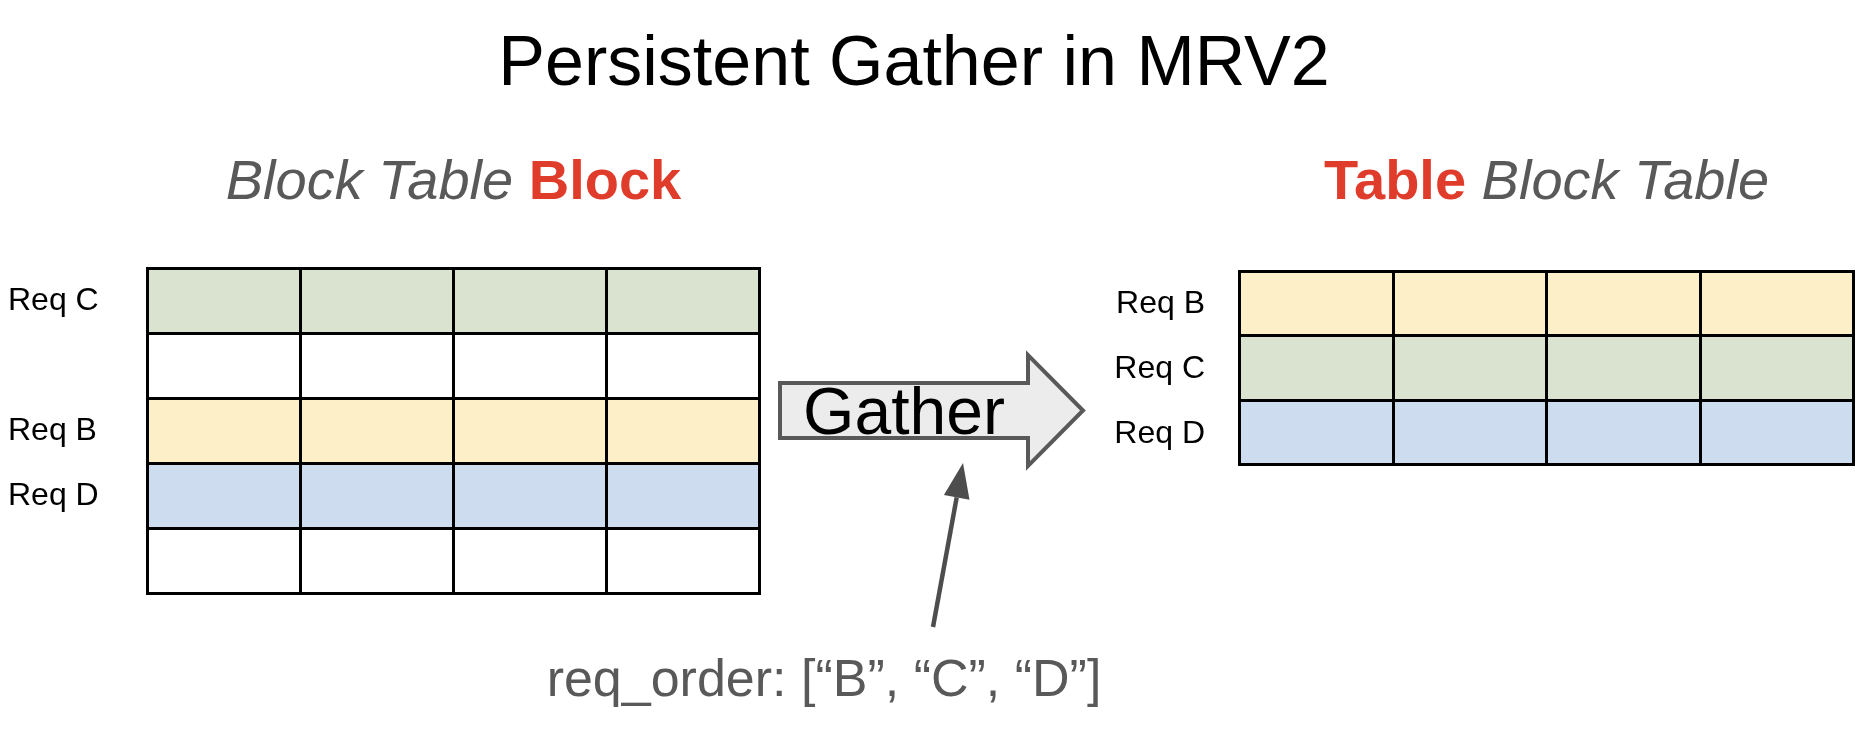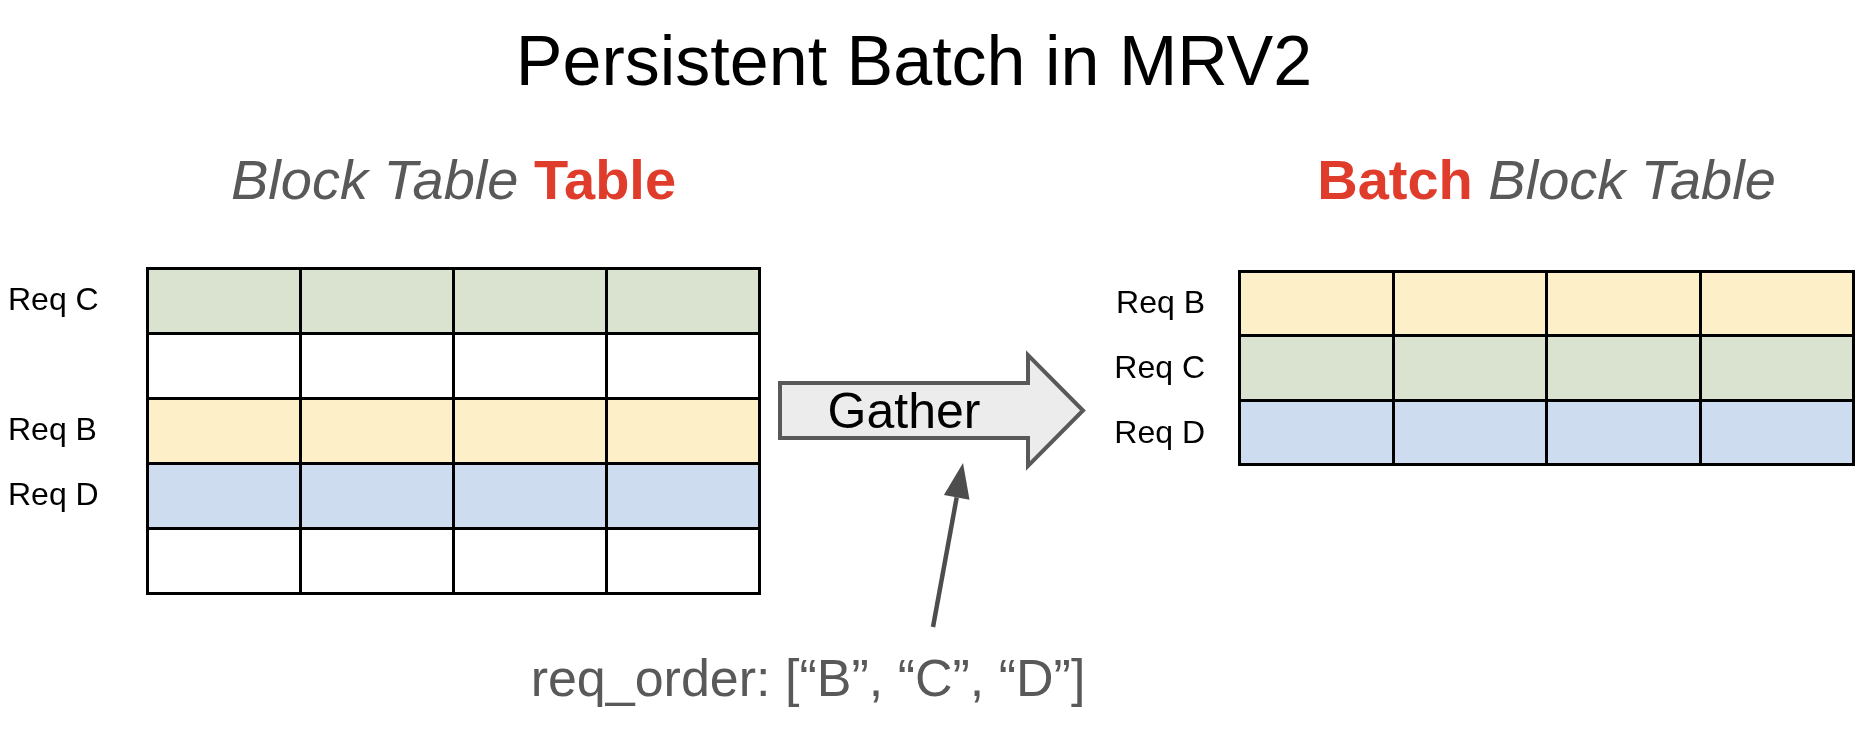--- a/index.html
+++ b/index.html
@@ -109,7 +109,7 @@
 
 <div class="canvas">
 
-  <div class="title">Persistent Batch in MRV2</div>
+  <div class="title">Persistent Gather in MRV2</div>
 
   <div class="heading heading-left"><span class="gray">Block Table </span><span class="red">Table</span></div>
 

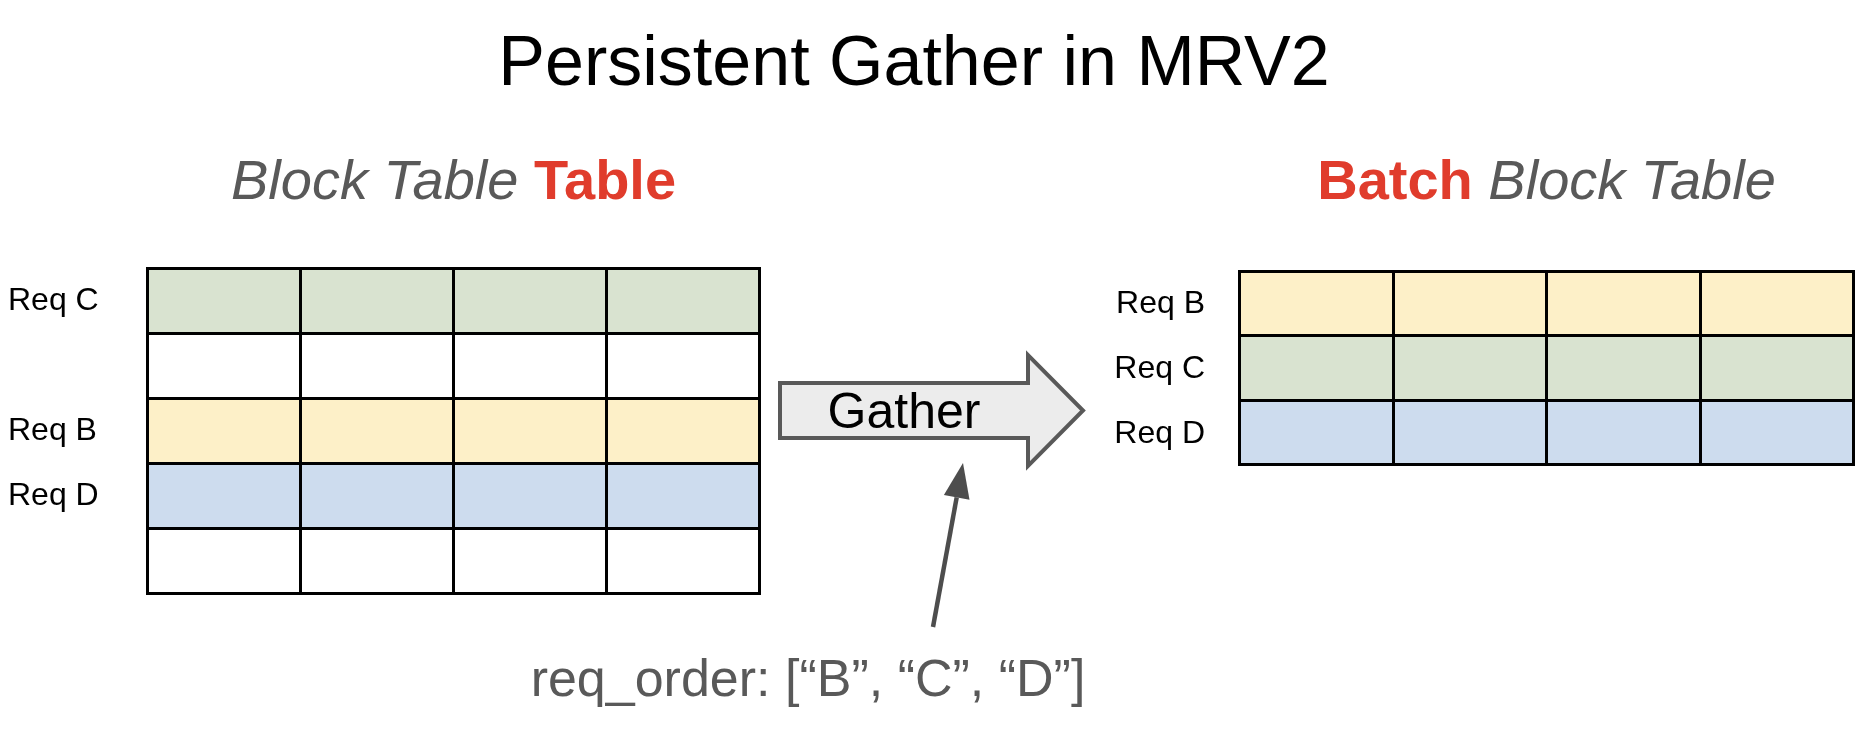--- a/index.html
+++ b/index.html
@@ -111,7 +111,7 @@
 
   <div class="title">Persistent Gather in MRV2</div>
 
-  <div class="heading heading-left"><span class="gray">Block Table </span><span class="red">Table</span></div>
+  <div class="heading heading-left"><span class="gray">Block Table </span><span class="red">Block</span></div>
 
   <div class="heading heading-right"><span class="red">Batch</span><span class="gray"> Block Table</span></div>
 

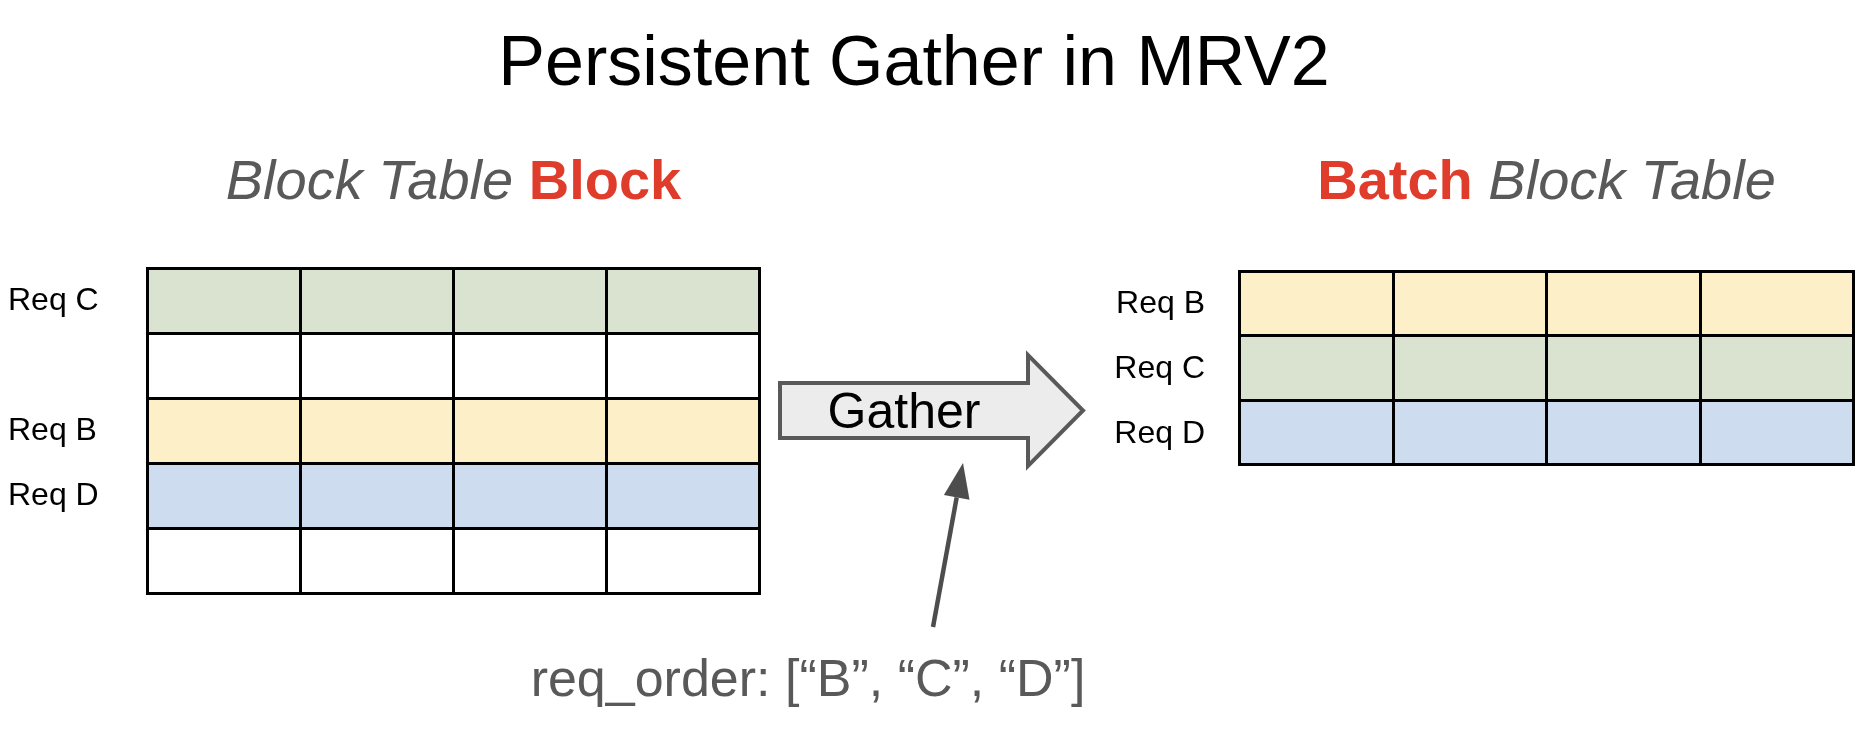--- a/index.html
+++ b/index.html
@@ -113,7 +113,7 @@
 
   <div class="heading heading-left"><span class="gray">Block Table </span><span class="red">Block</span></div>
 
-  <div class="heading heading-right"><span class="red">Batch</span><span class="gray"> Block Table</span></div>
+  <div class="heading heading-right"><span class="red">Table</span><span class="gray"> Block Table</span></div>
 
   <div class="btable" id="left-table">
       <div class="trow" style="background: rgb(217, 227, 208);">

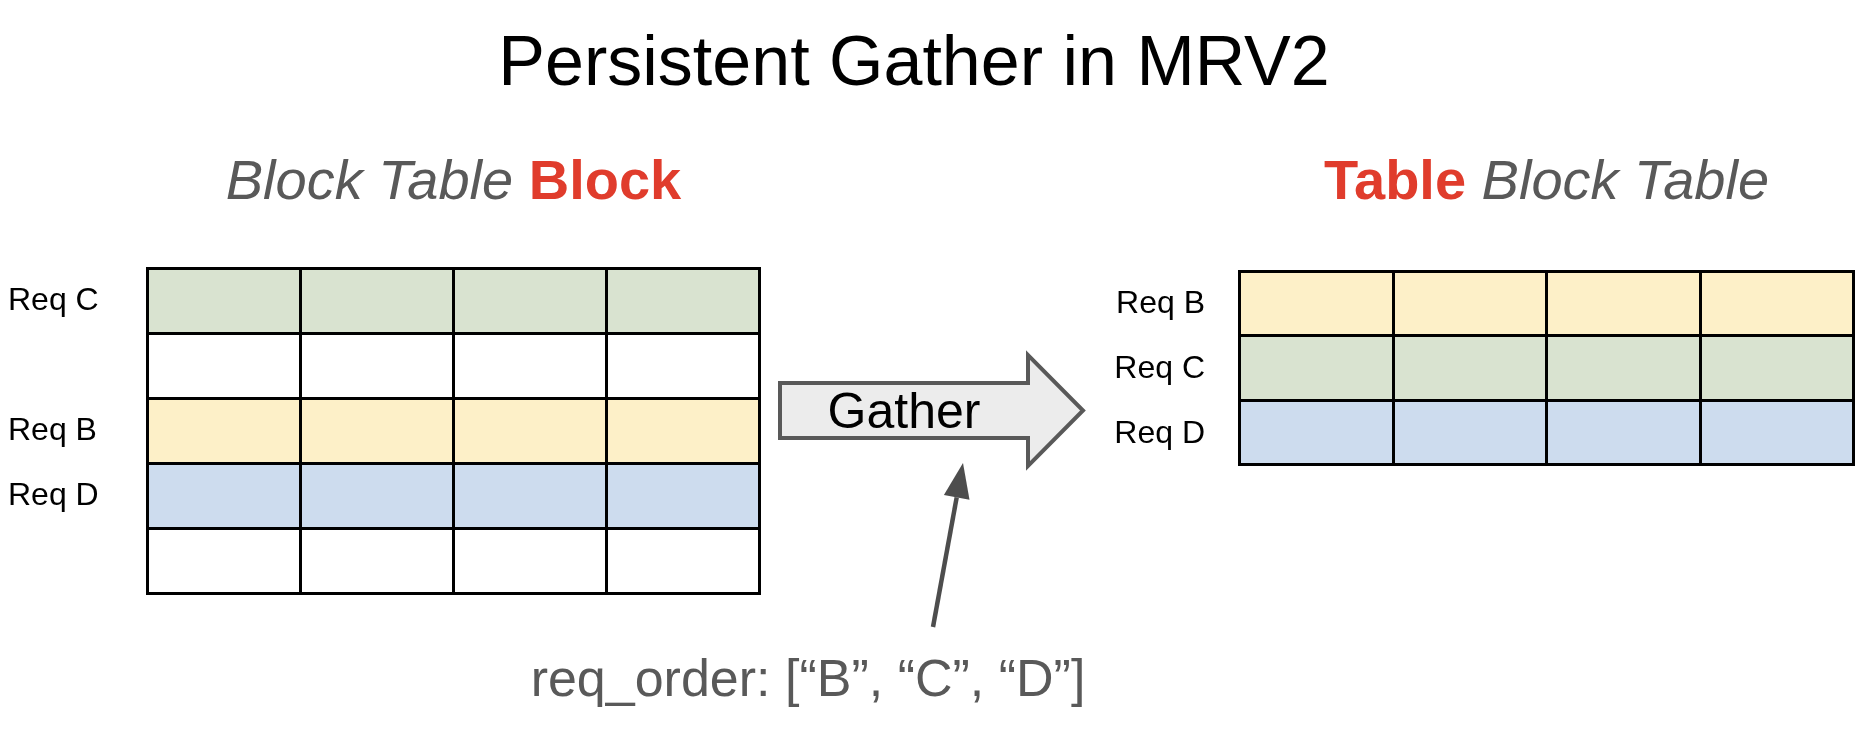--- a/index.html
+++ b/index.html
@@ -88,7 +88,7 @@
     display: flex;
     align-items: center;
     justify-content: center;
-    font-size: 50px;
+    font-size: 66px;
     color: #000;
     white-space: nowrap;
   }

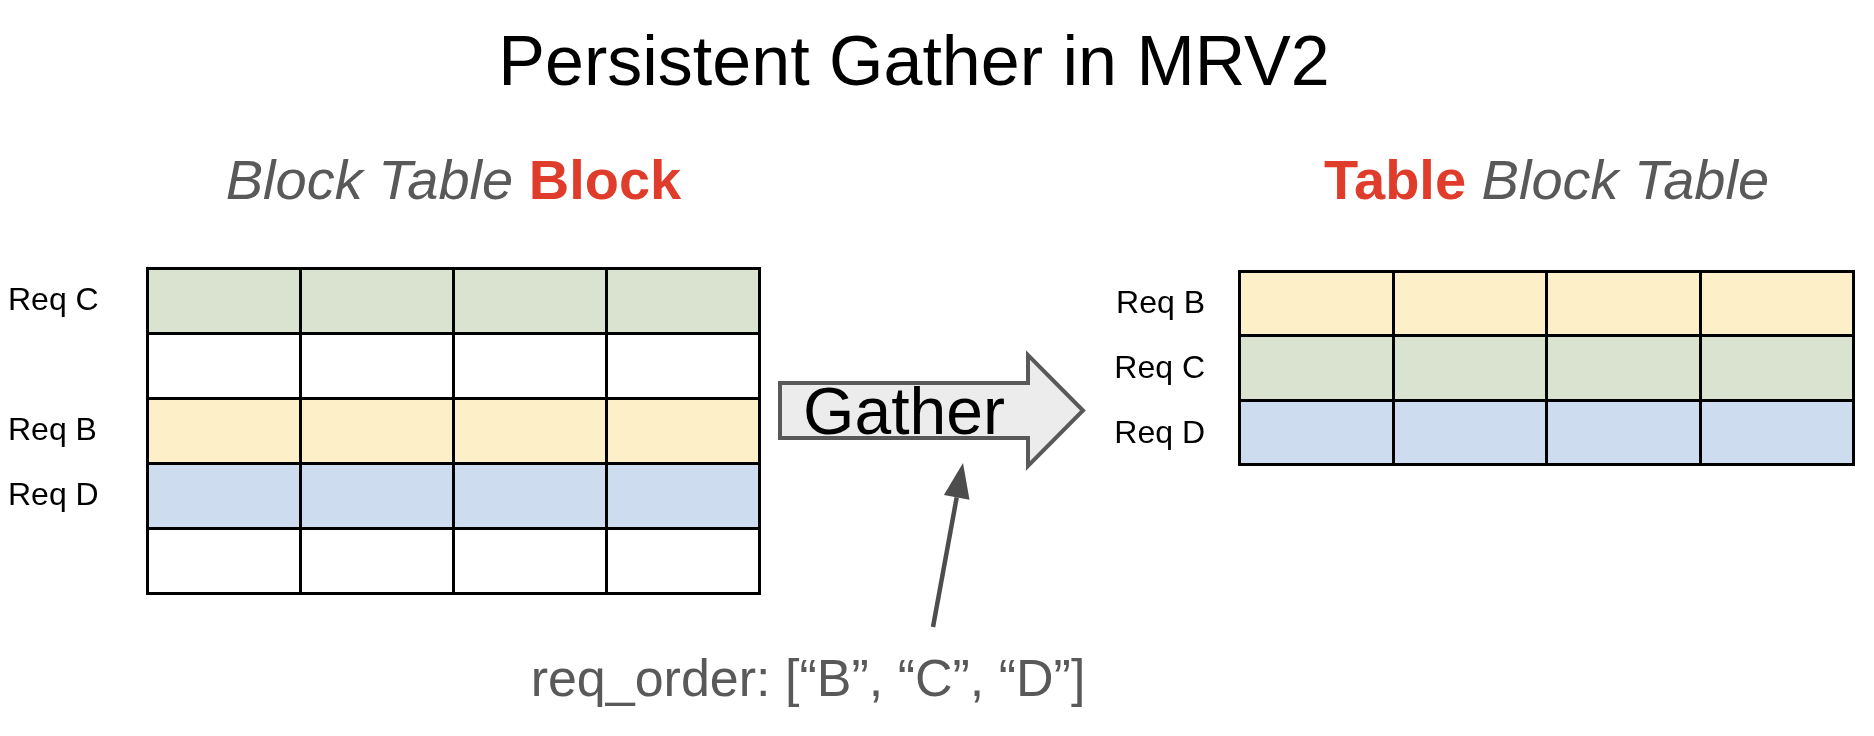--- a/index.html
+++ b/index.html
@@ -94,7 +94,7 @@
   }
   .req-order {
     position: absolute;
-    left: 0;
+    left: 16px;
     top: 650px;
     width: 1616px;
     text-align: center;

